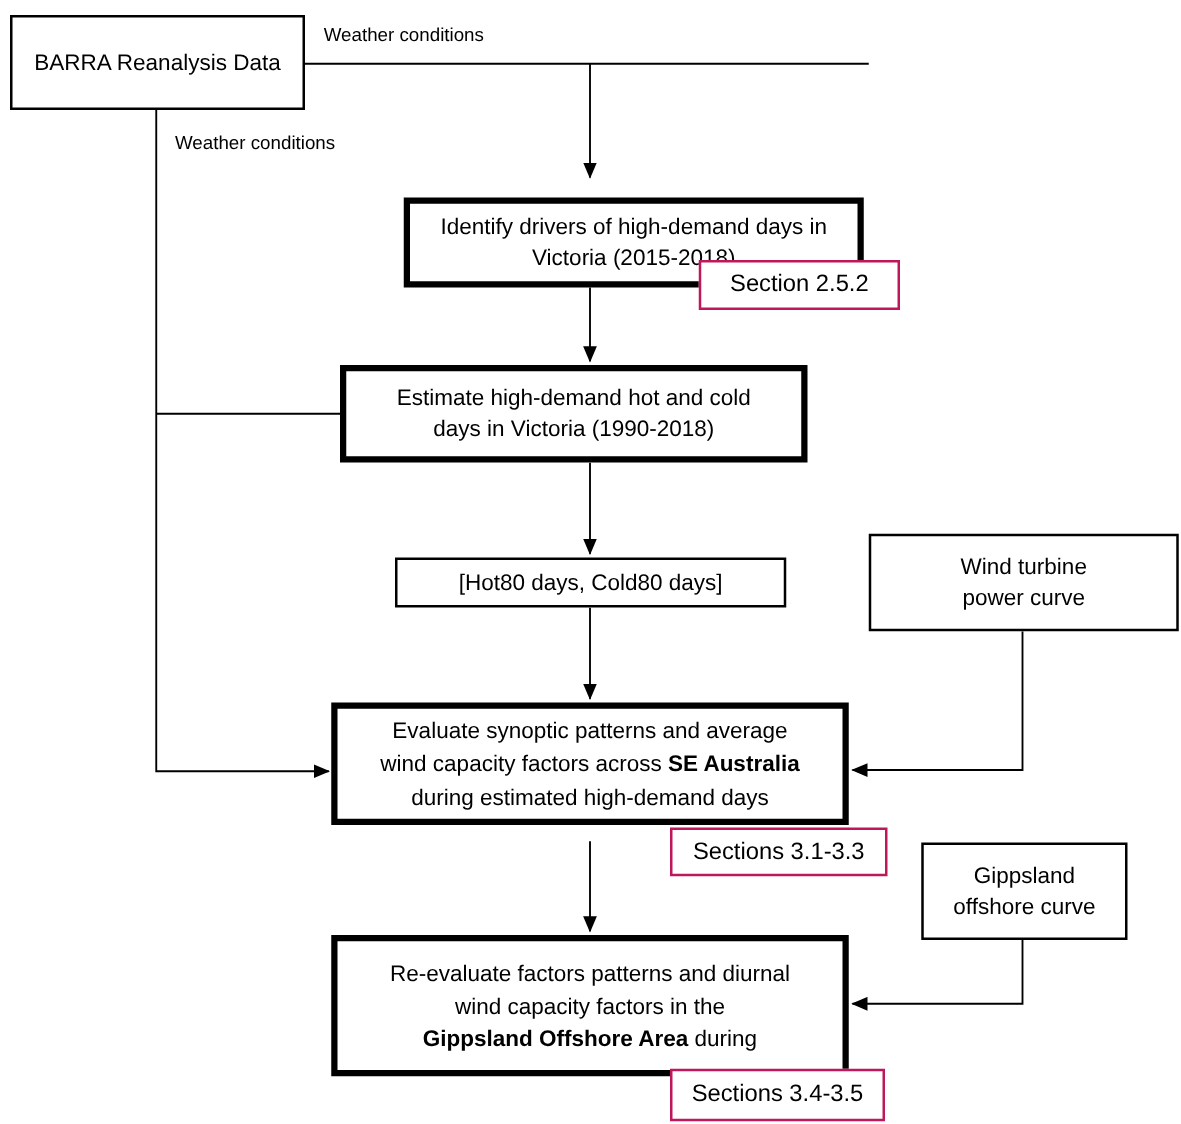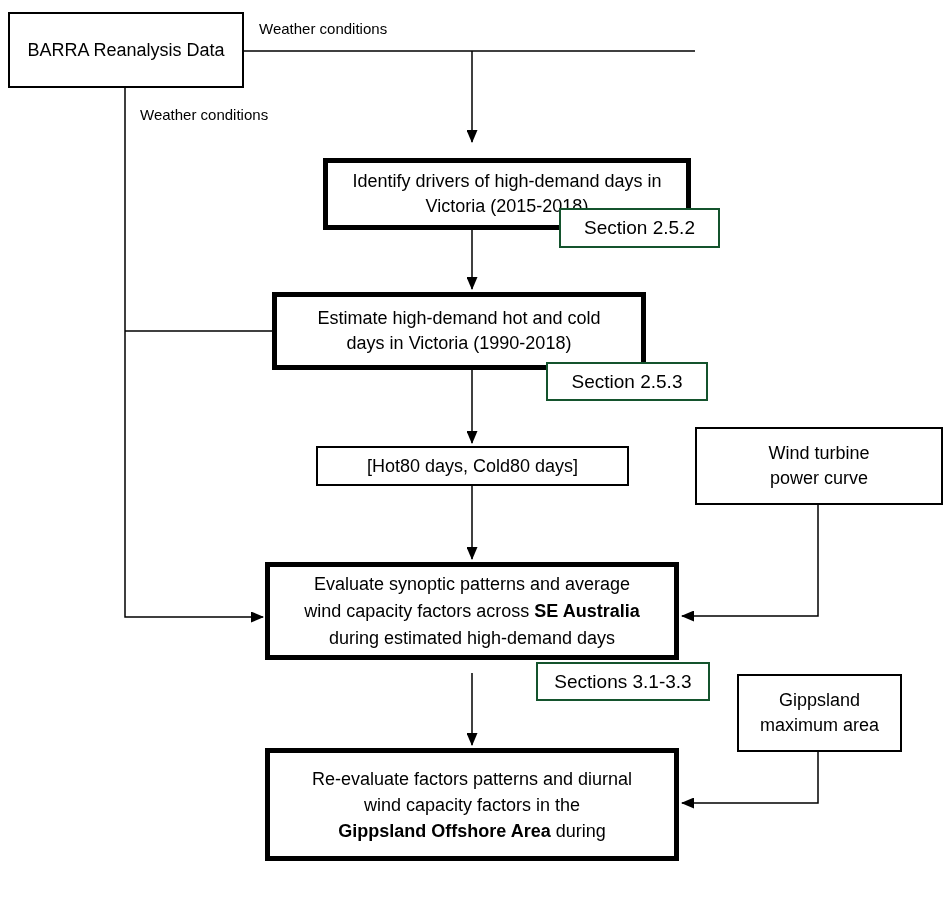--- a/index.html
+++ b/index.html
@@ -44,7 +44,7 @@
     position: absolute;
     box-sizing: border-box;
     background: #ffffff;
-    border: 2px solid #14532d;
+    border: 2px solid #be185d;
     display: flex;
     align-items: center;
     justify-content: center;

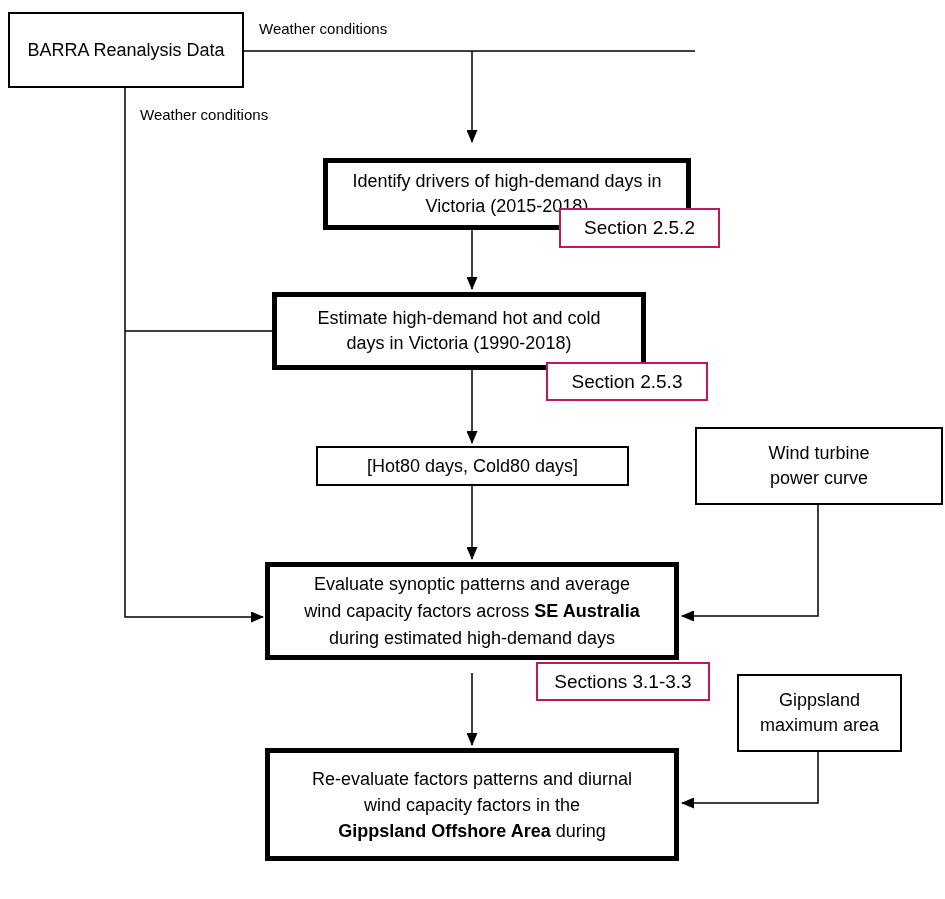--- a/index.html
+++ b/index.html
@@ -107,7 +107,6 @@
     <span class="line">Estimate high-demand hot and cold</span>
     <span class="line">days in Victoria (1990-2018)</span>
   </div>
-  <div class="tag" style="left:546px; top:362px; width:162px; height:39px;">Section 2.5.3</div>
 
   <div class="box" style="left:316px; top:446px; width:313px; height:40px;">
     <span class="line">[Hot80 days, Cold80 days]</span>

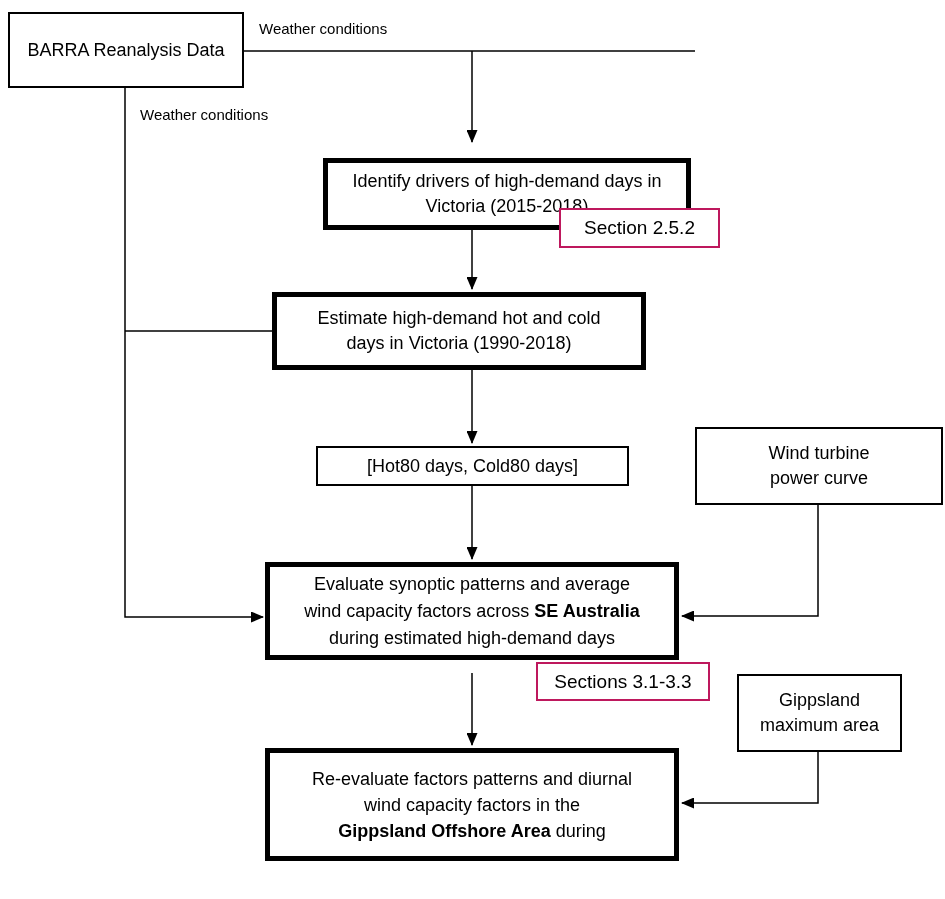--- a/index.html
+++ b/index.html
@@ -128,7 +128,7 @@
 
   <div class="box" style="left:737px; top:674px; width:165px; height:78px;">
     <span class="line">Gippsland</span>
-    <span class="line">maximum area</span>
+    <span class="line">offshore curve</span>
   </div>
 
   <div class="box thick" style="left:265px; top:748px; width:414px; height:113px; line-height:26px;">

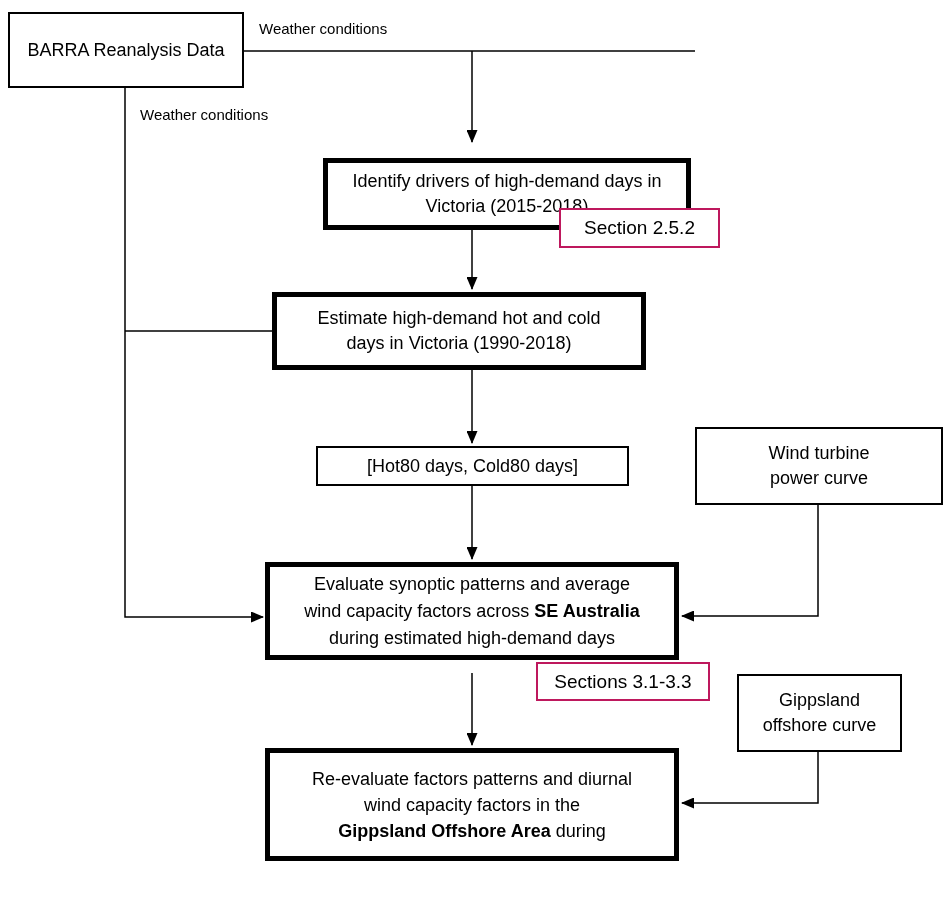--- a/index.html
+++ b/index.html
@@ -138,6 +138,7 @@
       <span class="bold">Gippsland Offshore Area</span><span> during</span>
     </span>
   </div>
+  <div class="tag" style="left:536px; top:855px; width:172px; height:42px;">Sections 3.4-3.5</div>
 
 </div>
 

